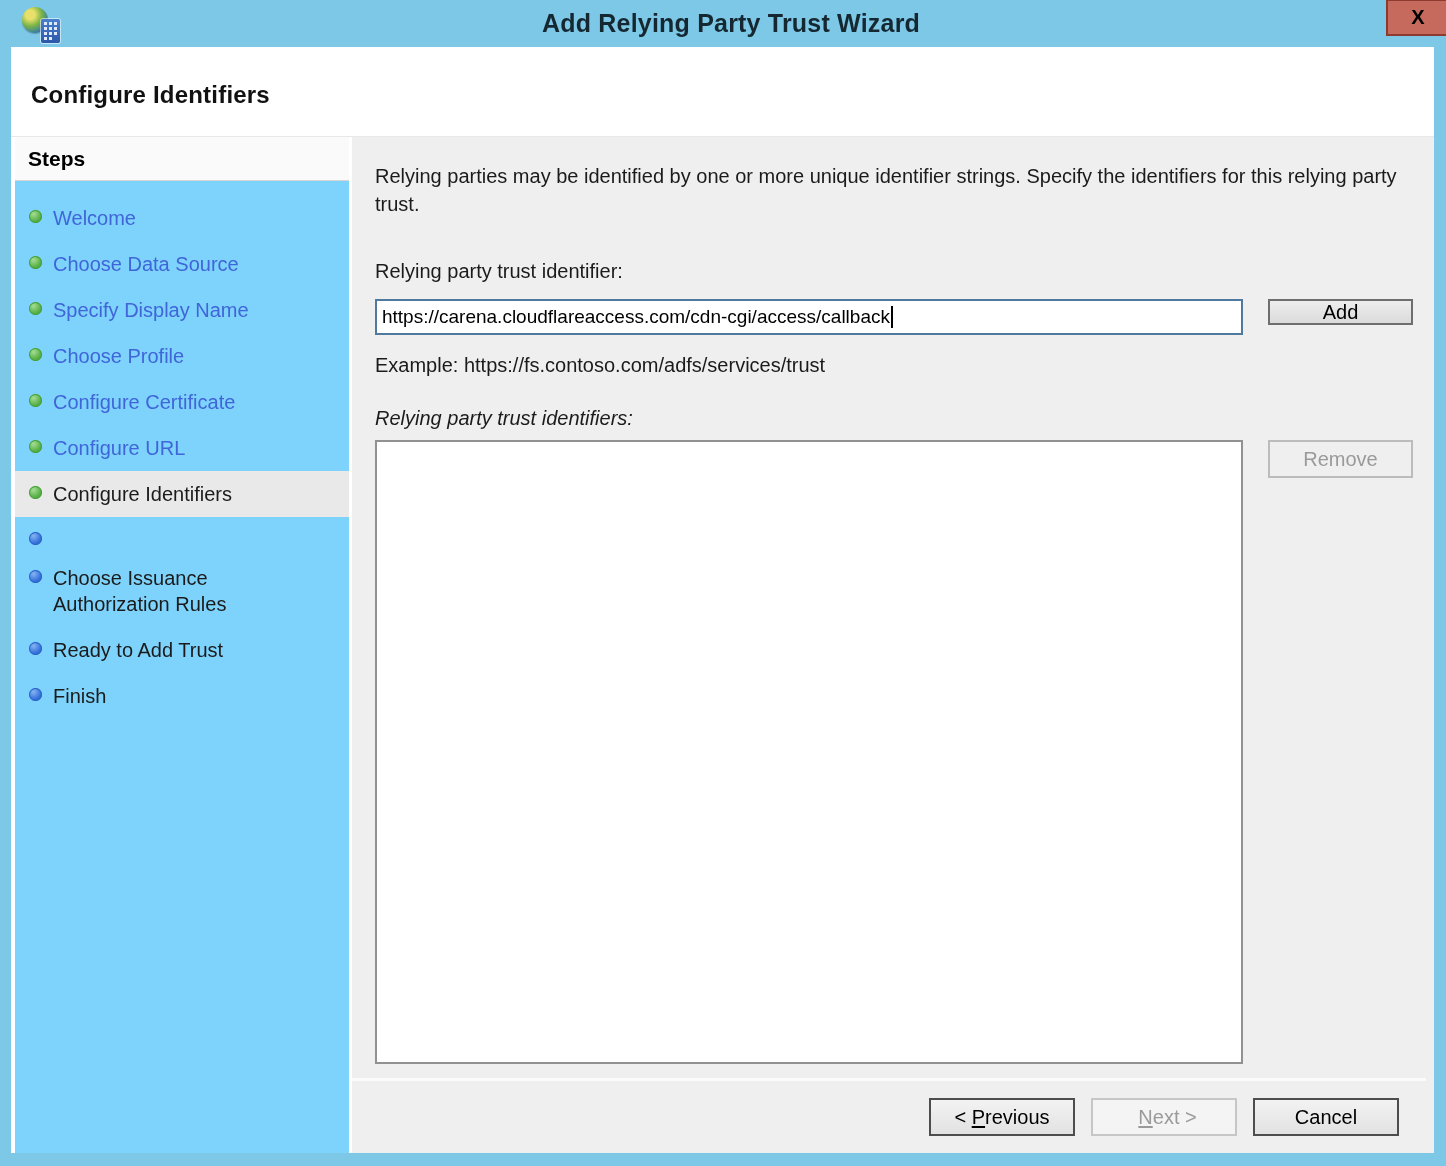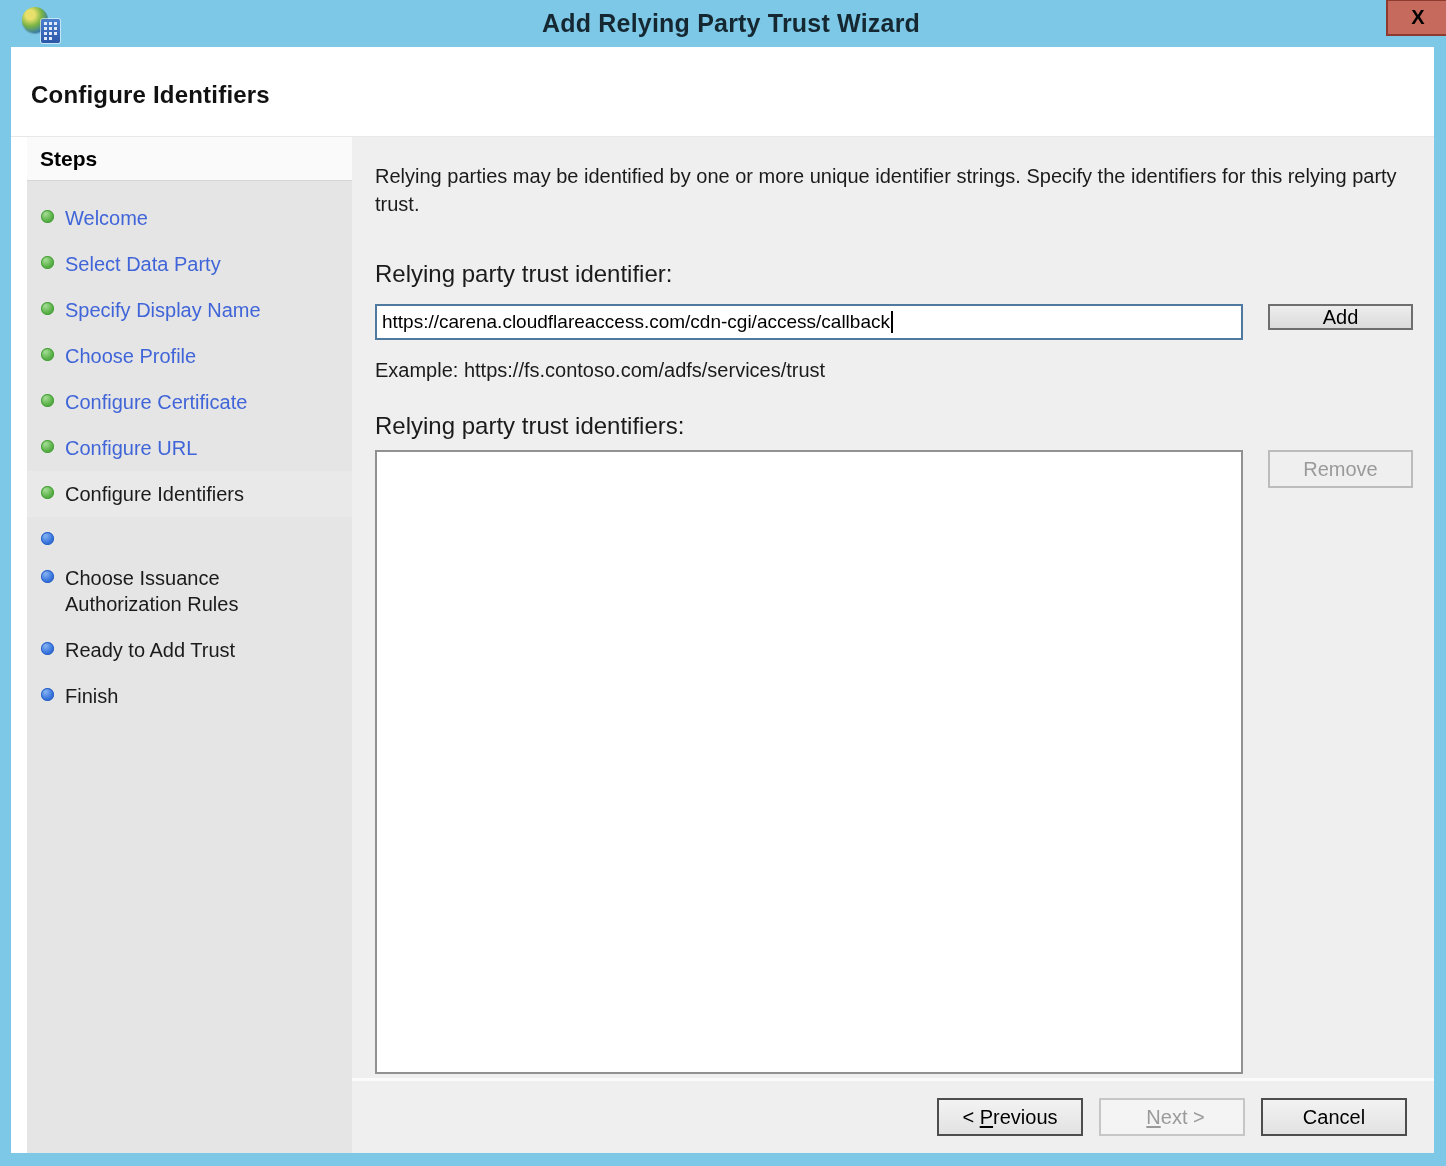--- a/index.html
+++ b/index.html
@@ -72,7 +72,7 @@
   }
   
   .sidebar{
-    position:absolute;top:90px;left:16px;width:334px;bottom:0;background:#e5e5e5;
+    position:absolute;top:90px;left:4px;width:334px;bottom:0;background:#7dd3fc;
   }
   .steps-header{
     height:44px;line-height:44px;padding-left:13px;

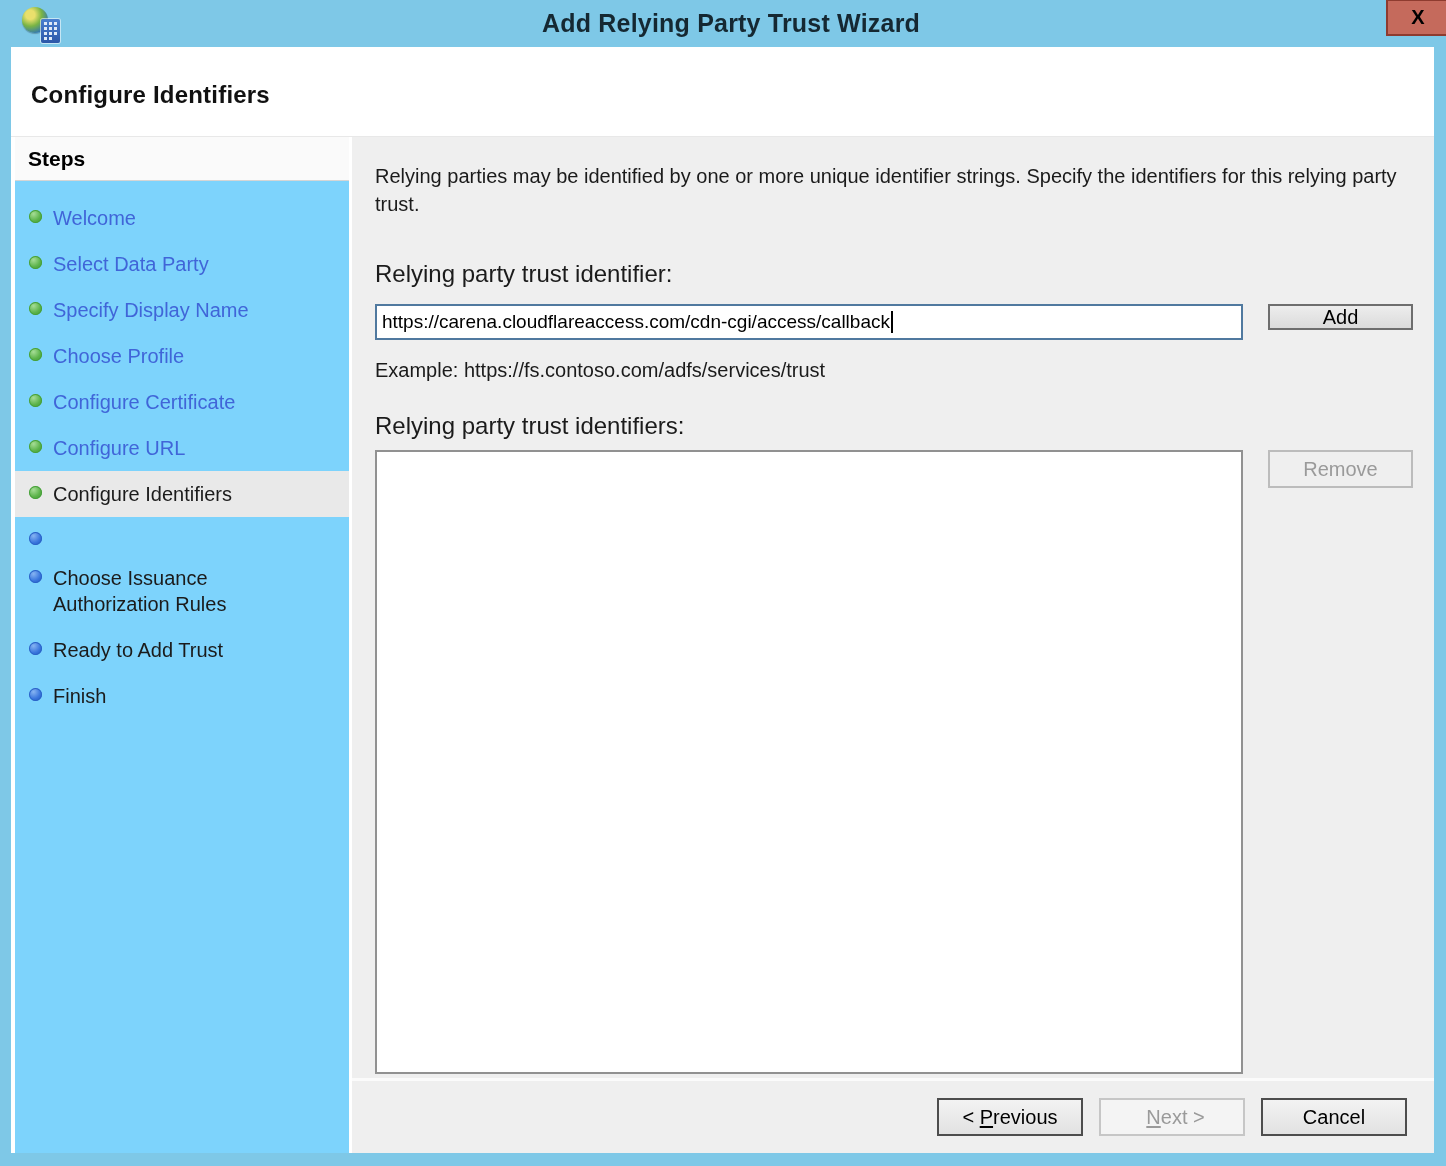--- a/index.html
+++ b/index.html
@@ -185,7 +185,7 @@
         </div>
         <div class="step-row done">
           <span class="step-bullet done"></span>
-          <span class="step-label">Select Data Party</span>
+          <span class="step-label">Choose Data Source</span>
         </div>
         <div class="step-row done">
           <span class="step-bullet done"></span>

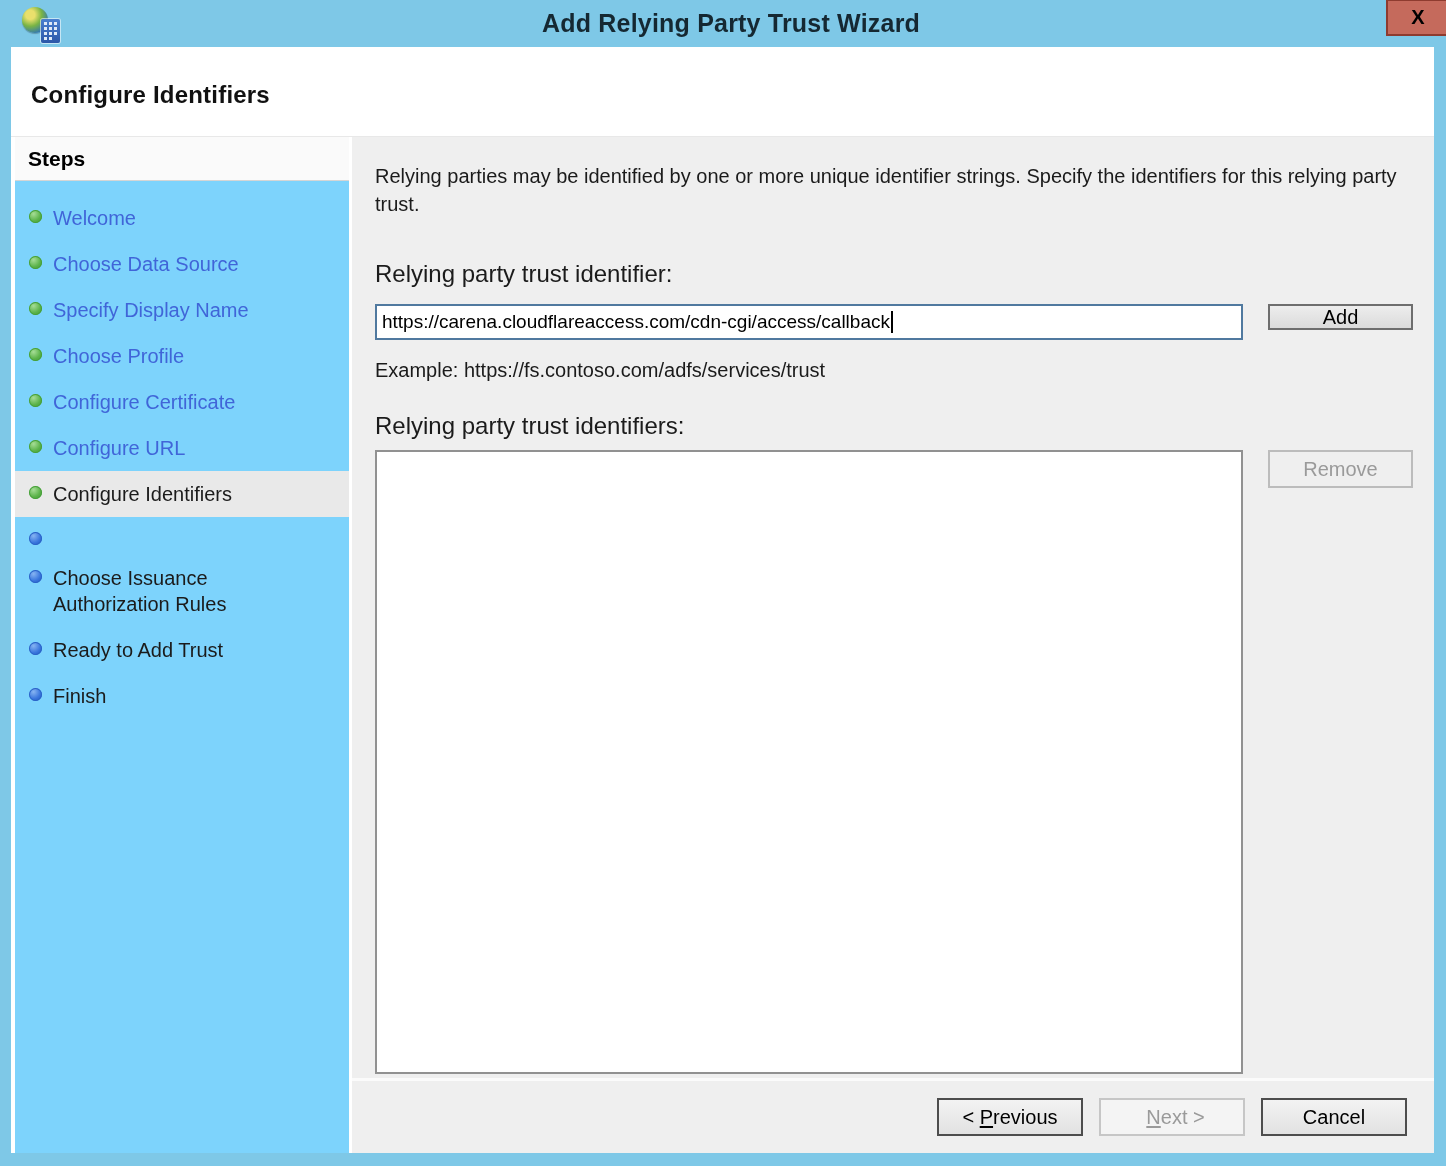--- a/index.html
+++ b/index.html
@@ -107,7 +107,7 @@
   .description{
     width:1022px;font-size:20px;line-height:1.38;color:#1b1b1b;
   }
-  .field-label{font-size:24px;color:#1b1b1b;}
+  .field-label{font-size:20px;color:#1b1b1b;}
   .label-identifier{margin-top:42px;}
   .input-row{margin-top:16px;display:flex;align-items:flex-start;}
   .url-input{

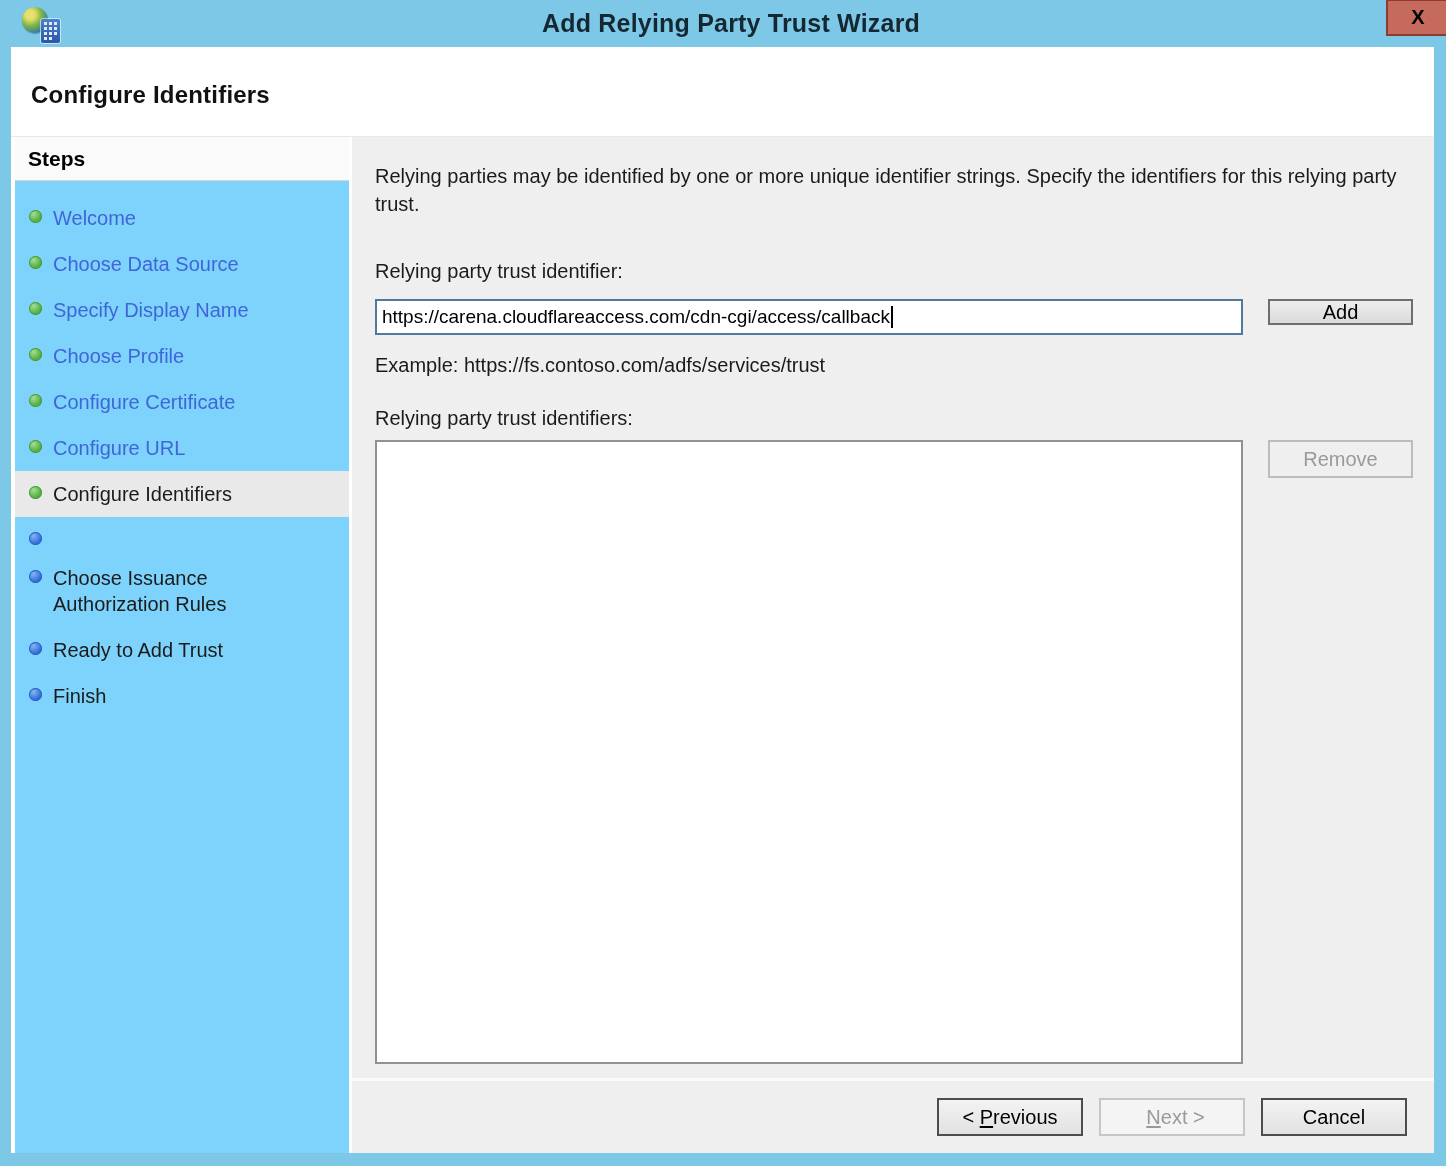--- a/index.html
+++ b/index.html
@@ -128,7 +128,7 @@
     border:2px solid #6e6e6e;
   }
   .example{margin-top:19px;font-size:20px;color:#1b1b1b;}
-  .label-identifiers{margin-top:30px;}
+  .label-identifiers{margin-top:30px;font-style:italic;}
   .list-row{margin-top:10px;display:flex;align-items:flex-start;}
   .listbox{
     width:868px;height:624px;background:#fff;border:2px solid #919191;

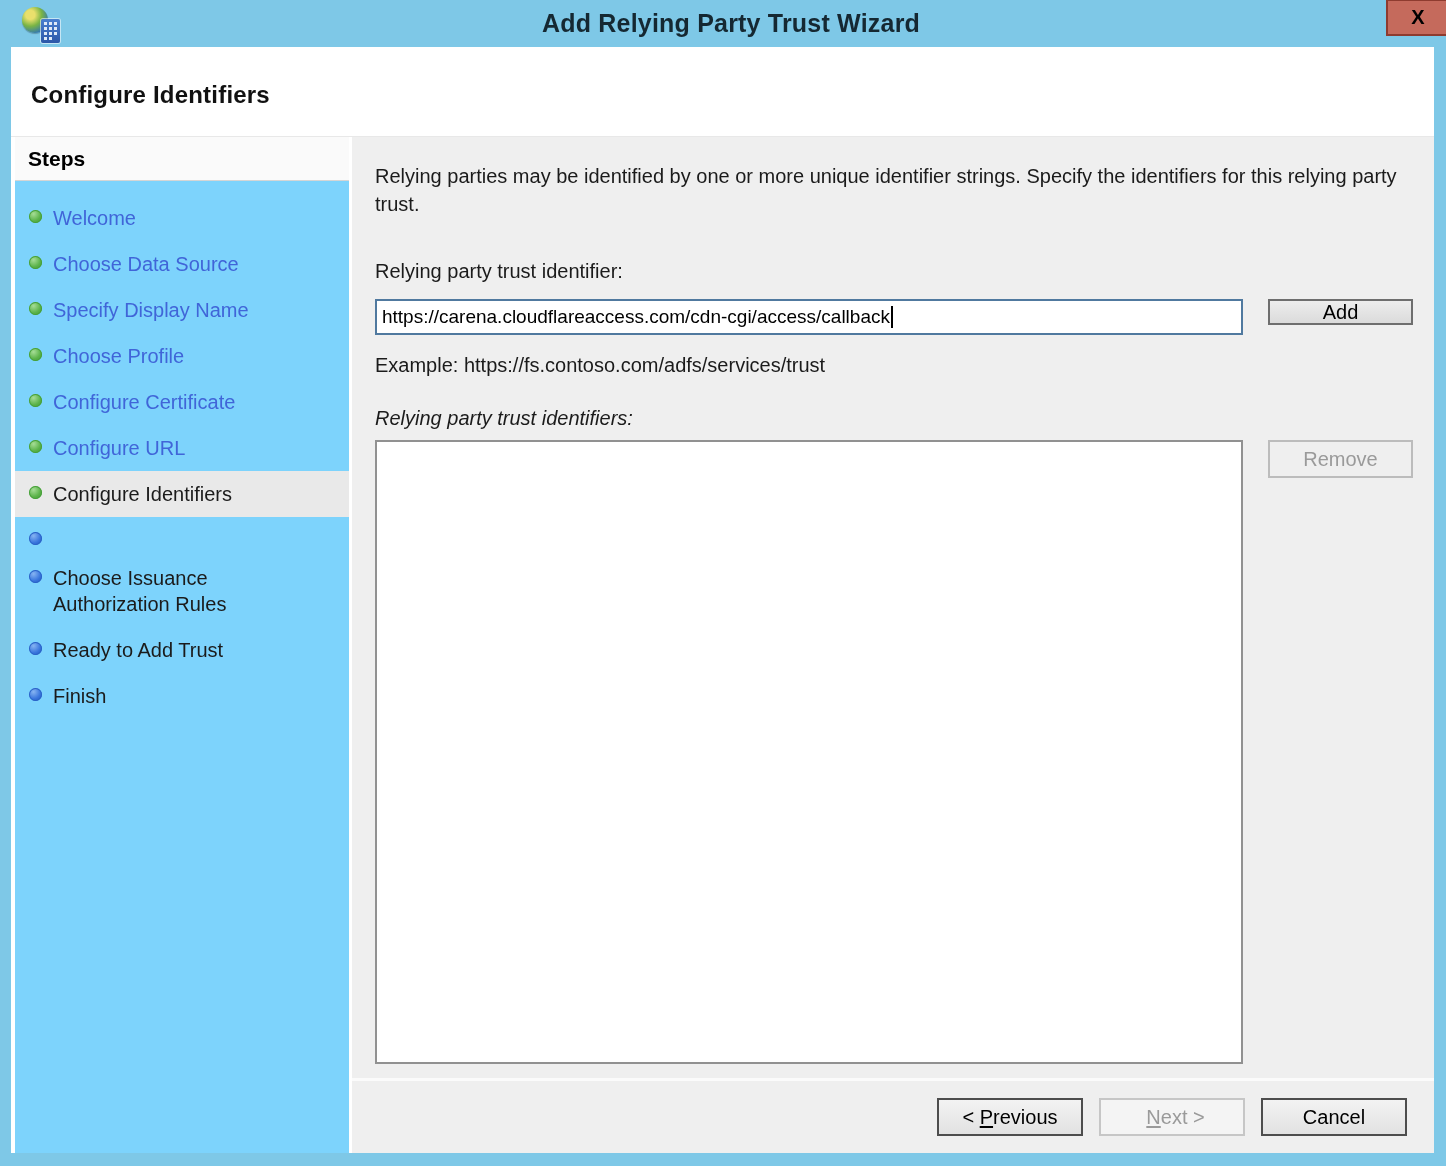--- a/index.html
+++ b/index.html
@@ -140,7 +140,7 @@
   }
   
   .footer{
-    position:absolute;left:0;right:0;bottom:0;height:75px;
+    position:absolute;left:0;right:8px;bottom:0;height:75px;
     background:var(--pane-bg);
     border-top:3px solid #fbfbfb;
     display:flex;align-items:center;justify-content:flex-end;

